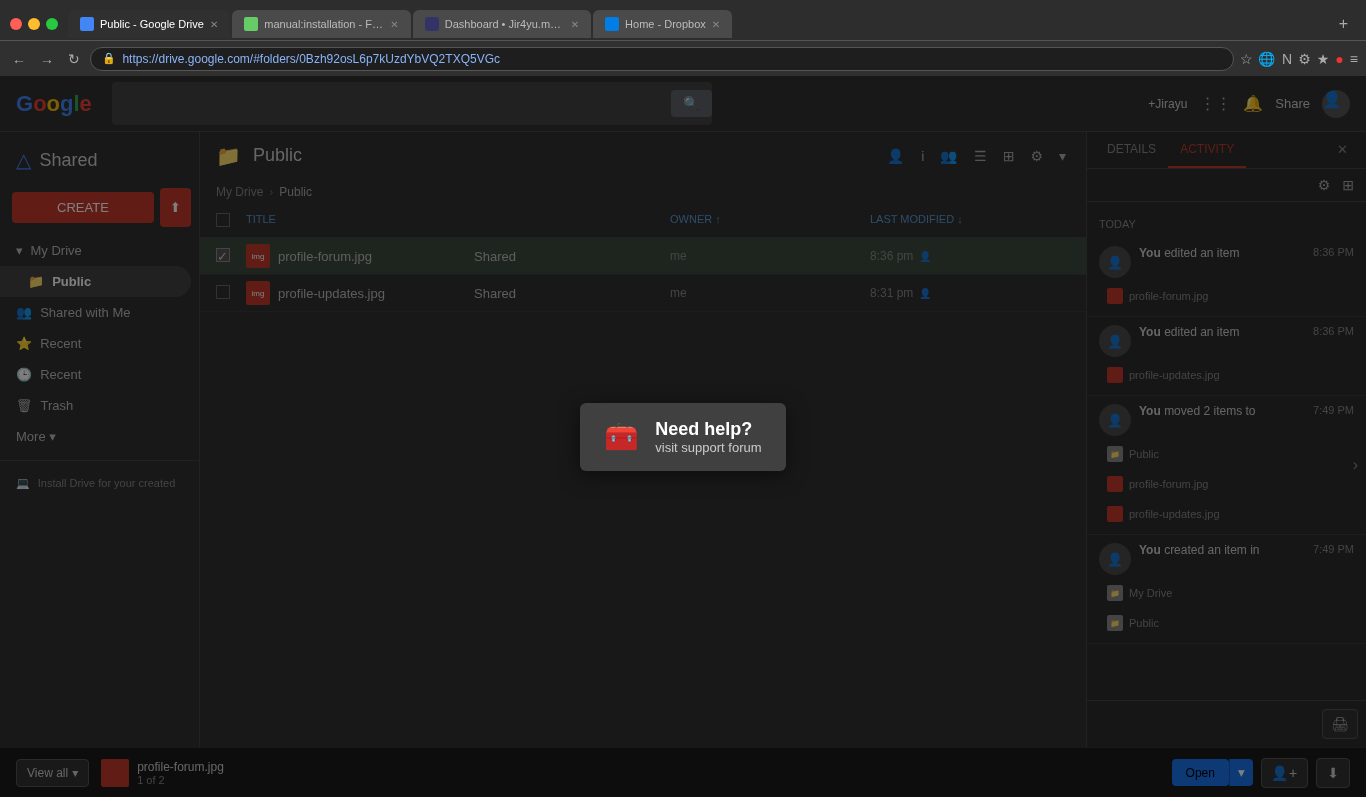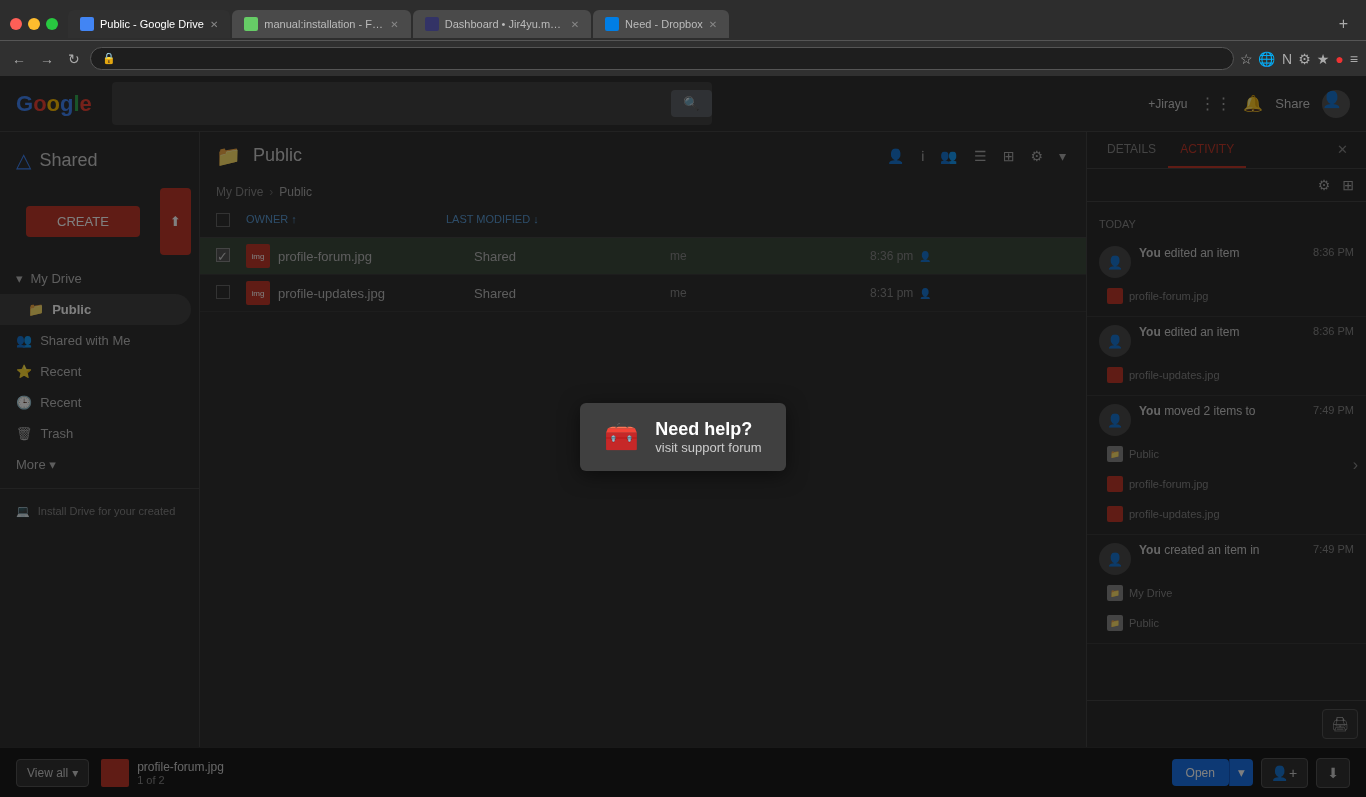--- a/index.html
+++ b/index.html
@@ -162,7 +162,7 @@
       </div>
       <div class="tab">
         <span class="tab-favicon dropbox"></span>
-        <span class="tab-label">Need - Dropbox</span>
+        <span class="tab-label">Home - Dropbox</span>
         <span class="tab-close">✕</span>
       </div>
     </div>

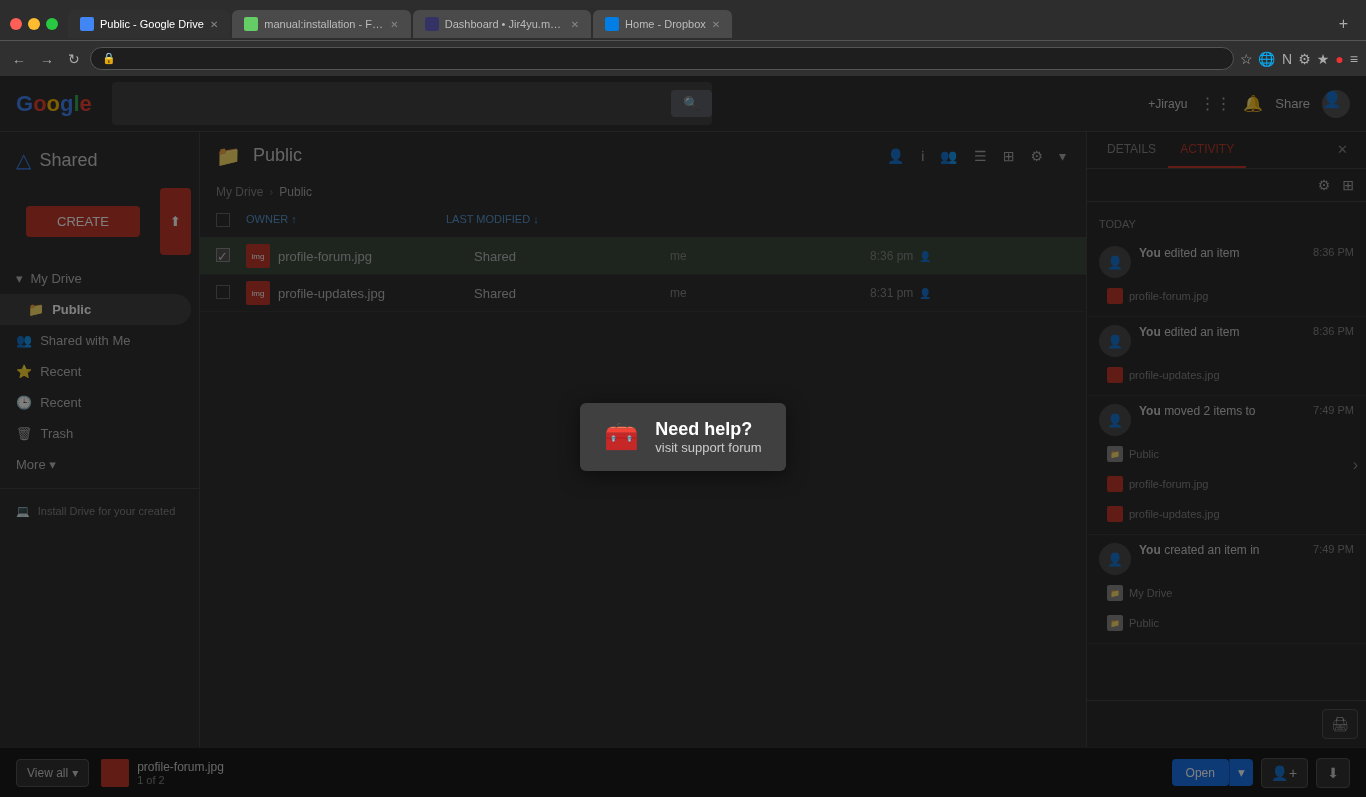--- a/index.html
+++ b/index.html
@@ -175,6 +175,7 @@
     <button class="nav-btn">↻</button>
     <div class="url-bar">
       <span class="lock">🔒</span>
+      <span class="url-text">https://drive.google.com/#folders/0Bzh92osL6p7kUzdYbVQ2TXQ5VGc</span>
     </div>
     <div class="address-icons">
       <span>☆</span>

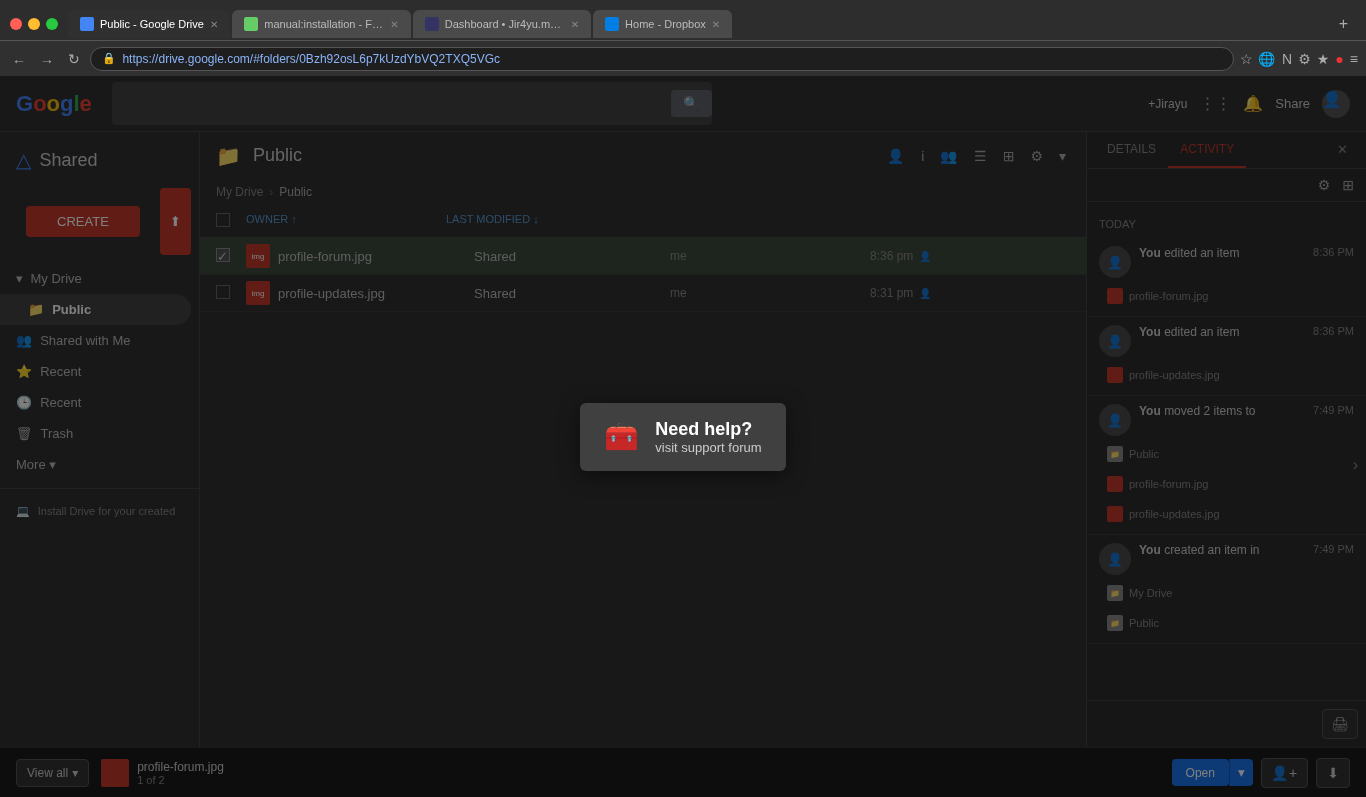--- a/index.html
+++ b/index.html
@@ -223,7 +223,7 @@
           <span class="drive-text">Shared</span>
         </div>
         <div style="display:flex; margin: 0 8px 8px; gap:2px;">
-          <button class="create-btn" style="flex:1; margin:18px; justify-content:center;">CREATE</button>
+          <button class="create-btn" style="flex:1; margin:4px; justify-content:center;">CREATE</button>
           <button style="background:#c0392b;color:white;border:none;padding:8px 10px;border-radius:4px;cursor:pointer;">⬆</button>
         </div>
         <div class="sidebar-nav">

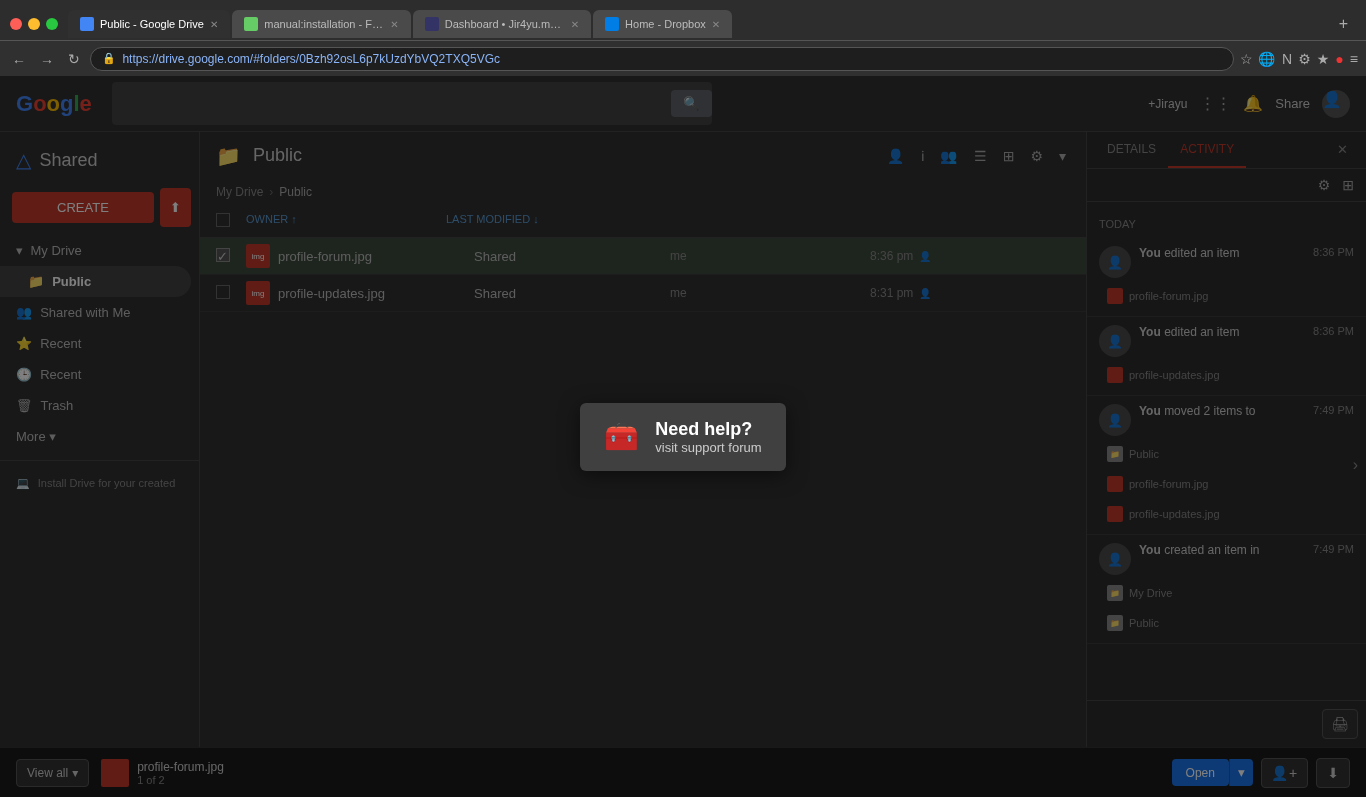--- a/index.html
+++ b/index.html
@@ -285,6 +285,7 @@
           <div class="col-check">
             <span class="checkbox-square"></span>
           </div>
+          <div class="col-title">TITLE</div>
           <div class="col-owner">OWNER ↑</div>
           <div class="col-modified">LAST MODIFIED ↓</div>
         </div>

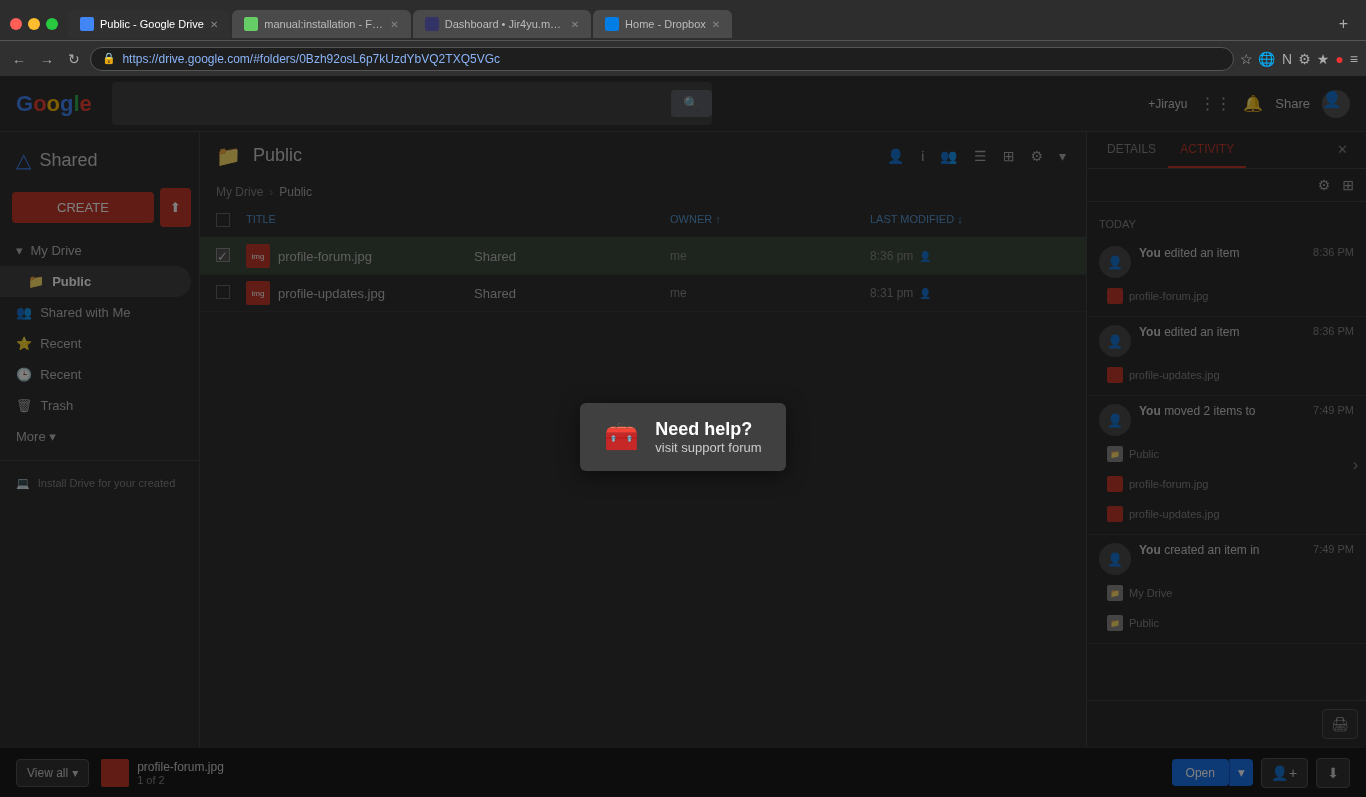--- a/index.html
+++ b/index.html
@@ -120,7 +120,7 @@
     .bottom-filename { color: #ccc; font-size: 12px; }
     .bottom-count { color: #888; font-size: 11px; }
     .bottom-actions { margin-left: auto; display: flex; gap: 8px; align-items: center; }
-    .open-btn { background: #1a73e8; color: #ffffff; border: none; padding: 6px 14px; border-radius: 4px; font-size: 12px; cursor: pointer; display: flex; align-items: center; gap: 4px; text-align: right; }
+    .open-btn { background: #1a73e8; color: #000000; border: none; padding: 6px 14px; border-radius: 4px; font-size: 12px; cursor: pointer; display: flex; align-items: center; gap: 4px; text-align: right; }
     .open-dropdown { background: #1a73e8; color: white; border: none; border-left: 1px solid #1558c0; padding: 6px 8px; border-radius: 0 4px 4px 0; cursor: pointer; }
     .action-icon-btn { background: #333; border: 1px solid #555; color: #ccc; padding: 6px 10px; border-radius: 4px; cursor: pointer; font-size: 14px; }
     .app-wrapper { position: relative; height: calc(797px - 76px); }

